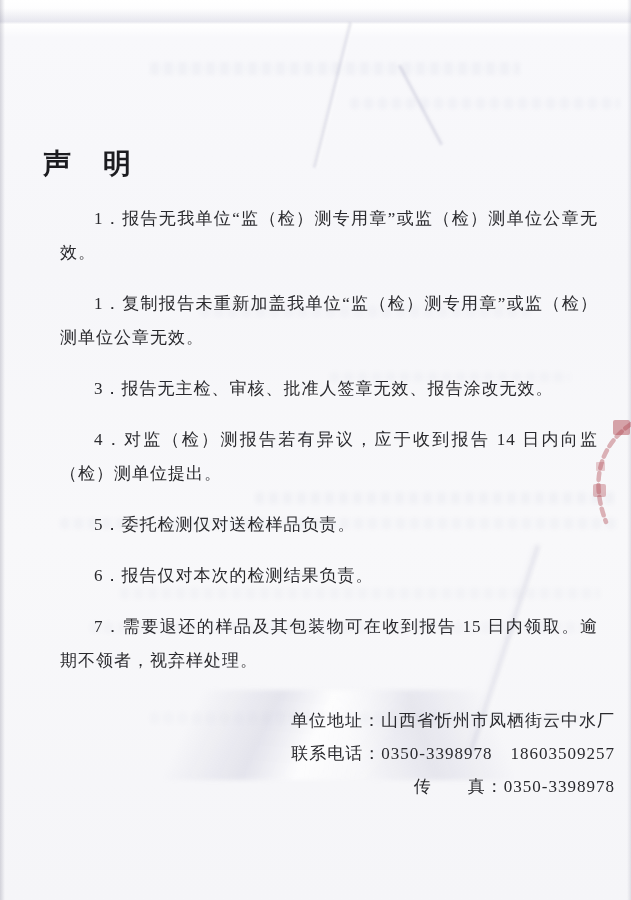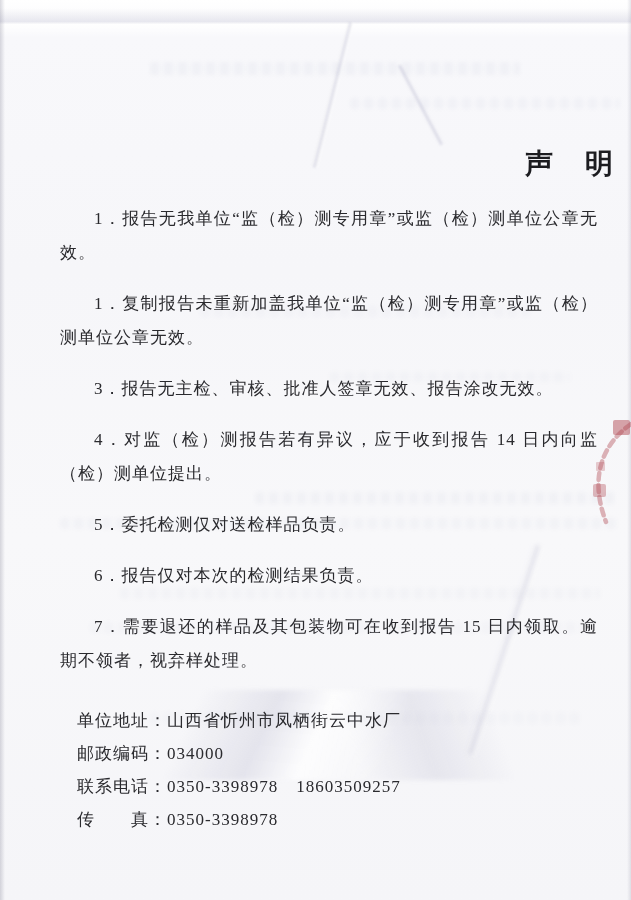--- a/index.html
+++ b/index.html
@@ -90,7 +90,7 @@
   }
   .doc-title {
     margin: 0 0 7px 0;
-    text-align: right;
+    text-align: left;
     font-size: 28px;
     font-weight: bold;
     line-height: 42px;

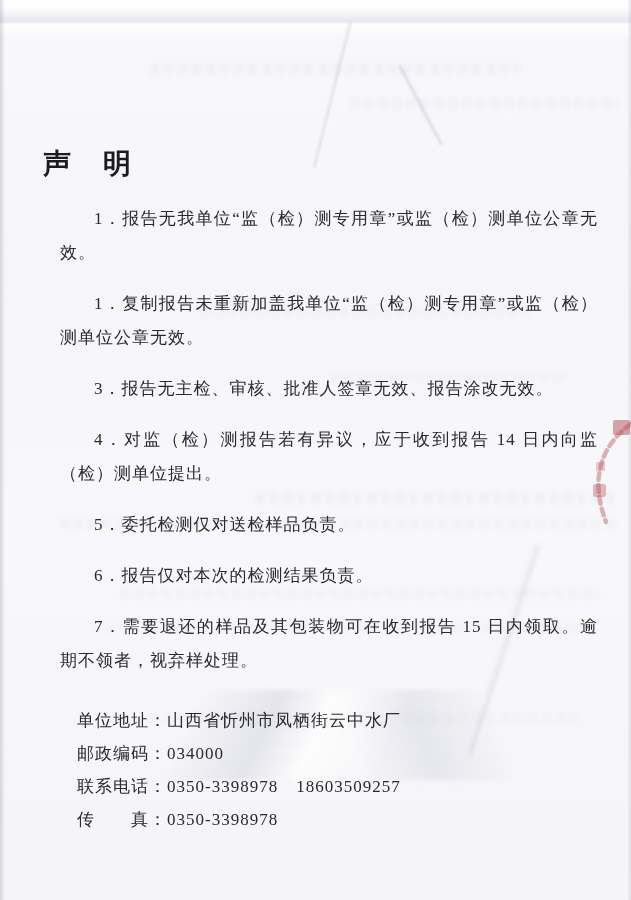--- a/index.html
+++ b/index.html
@@ -107,7 +107,7 @@
     padding-left: 34px;
     line-height: 33px;
   }
-  .contact-line { white-space: nowrap; }
+  .contact-line { white-space: nowrap; text-align: right; }
   .c-label { color: #2a2a2e; }
   .c-value { color: #2a2a2e; }
   .c-value-2 { margin-left: 18px; }

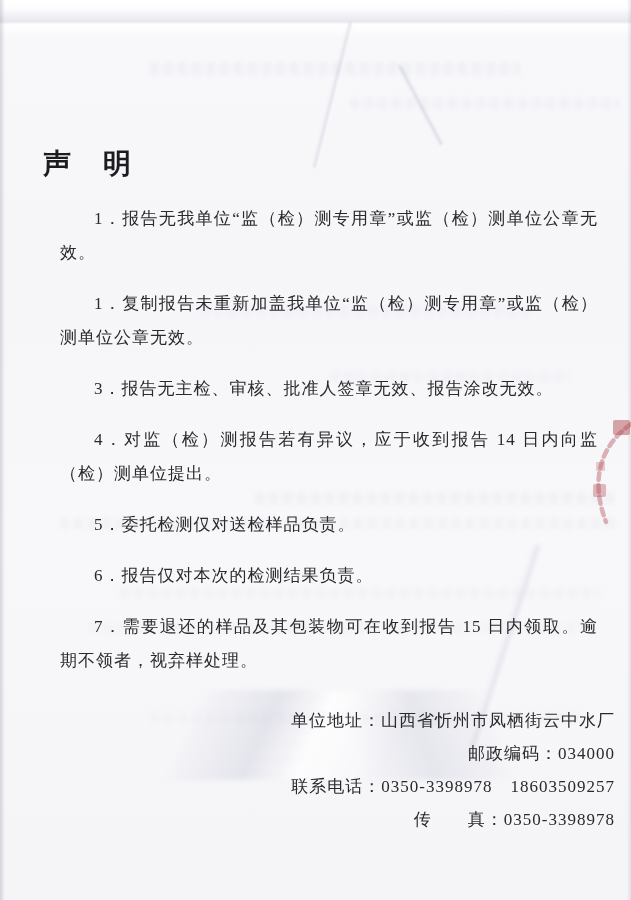--- a/index.html
+++ b/index.html
@@ -158,9 +158,6 @@
         <span class="c-label">单位地址：</span><span class="c-value">山西省忻州市凤栖街云中水厂</span>
       </div>
       <div class="contact-line">
-        <span class="c-label">邮政编码：</span><span class="c-value">034000</span>
-      </div>
-      <div class="contact-line">
         <span class="c-label">联系电话：</span><span class="c-value">0350-3398978</span><span class="c-value c-value-2">18603509257</span>
       </div>
       <div class="contact-line">

